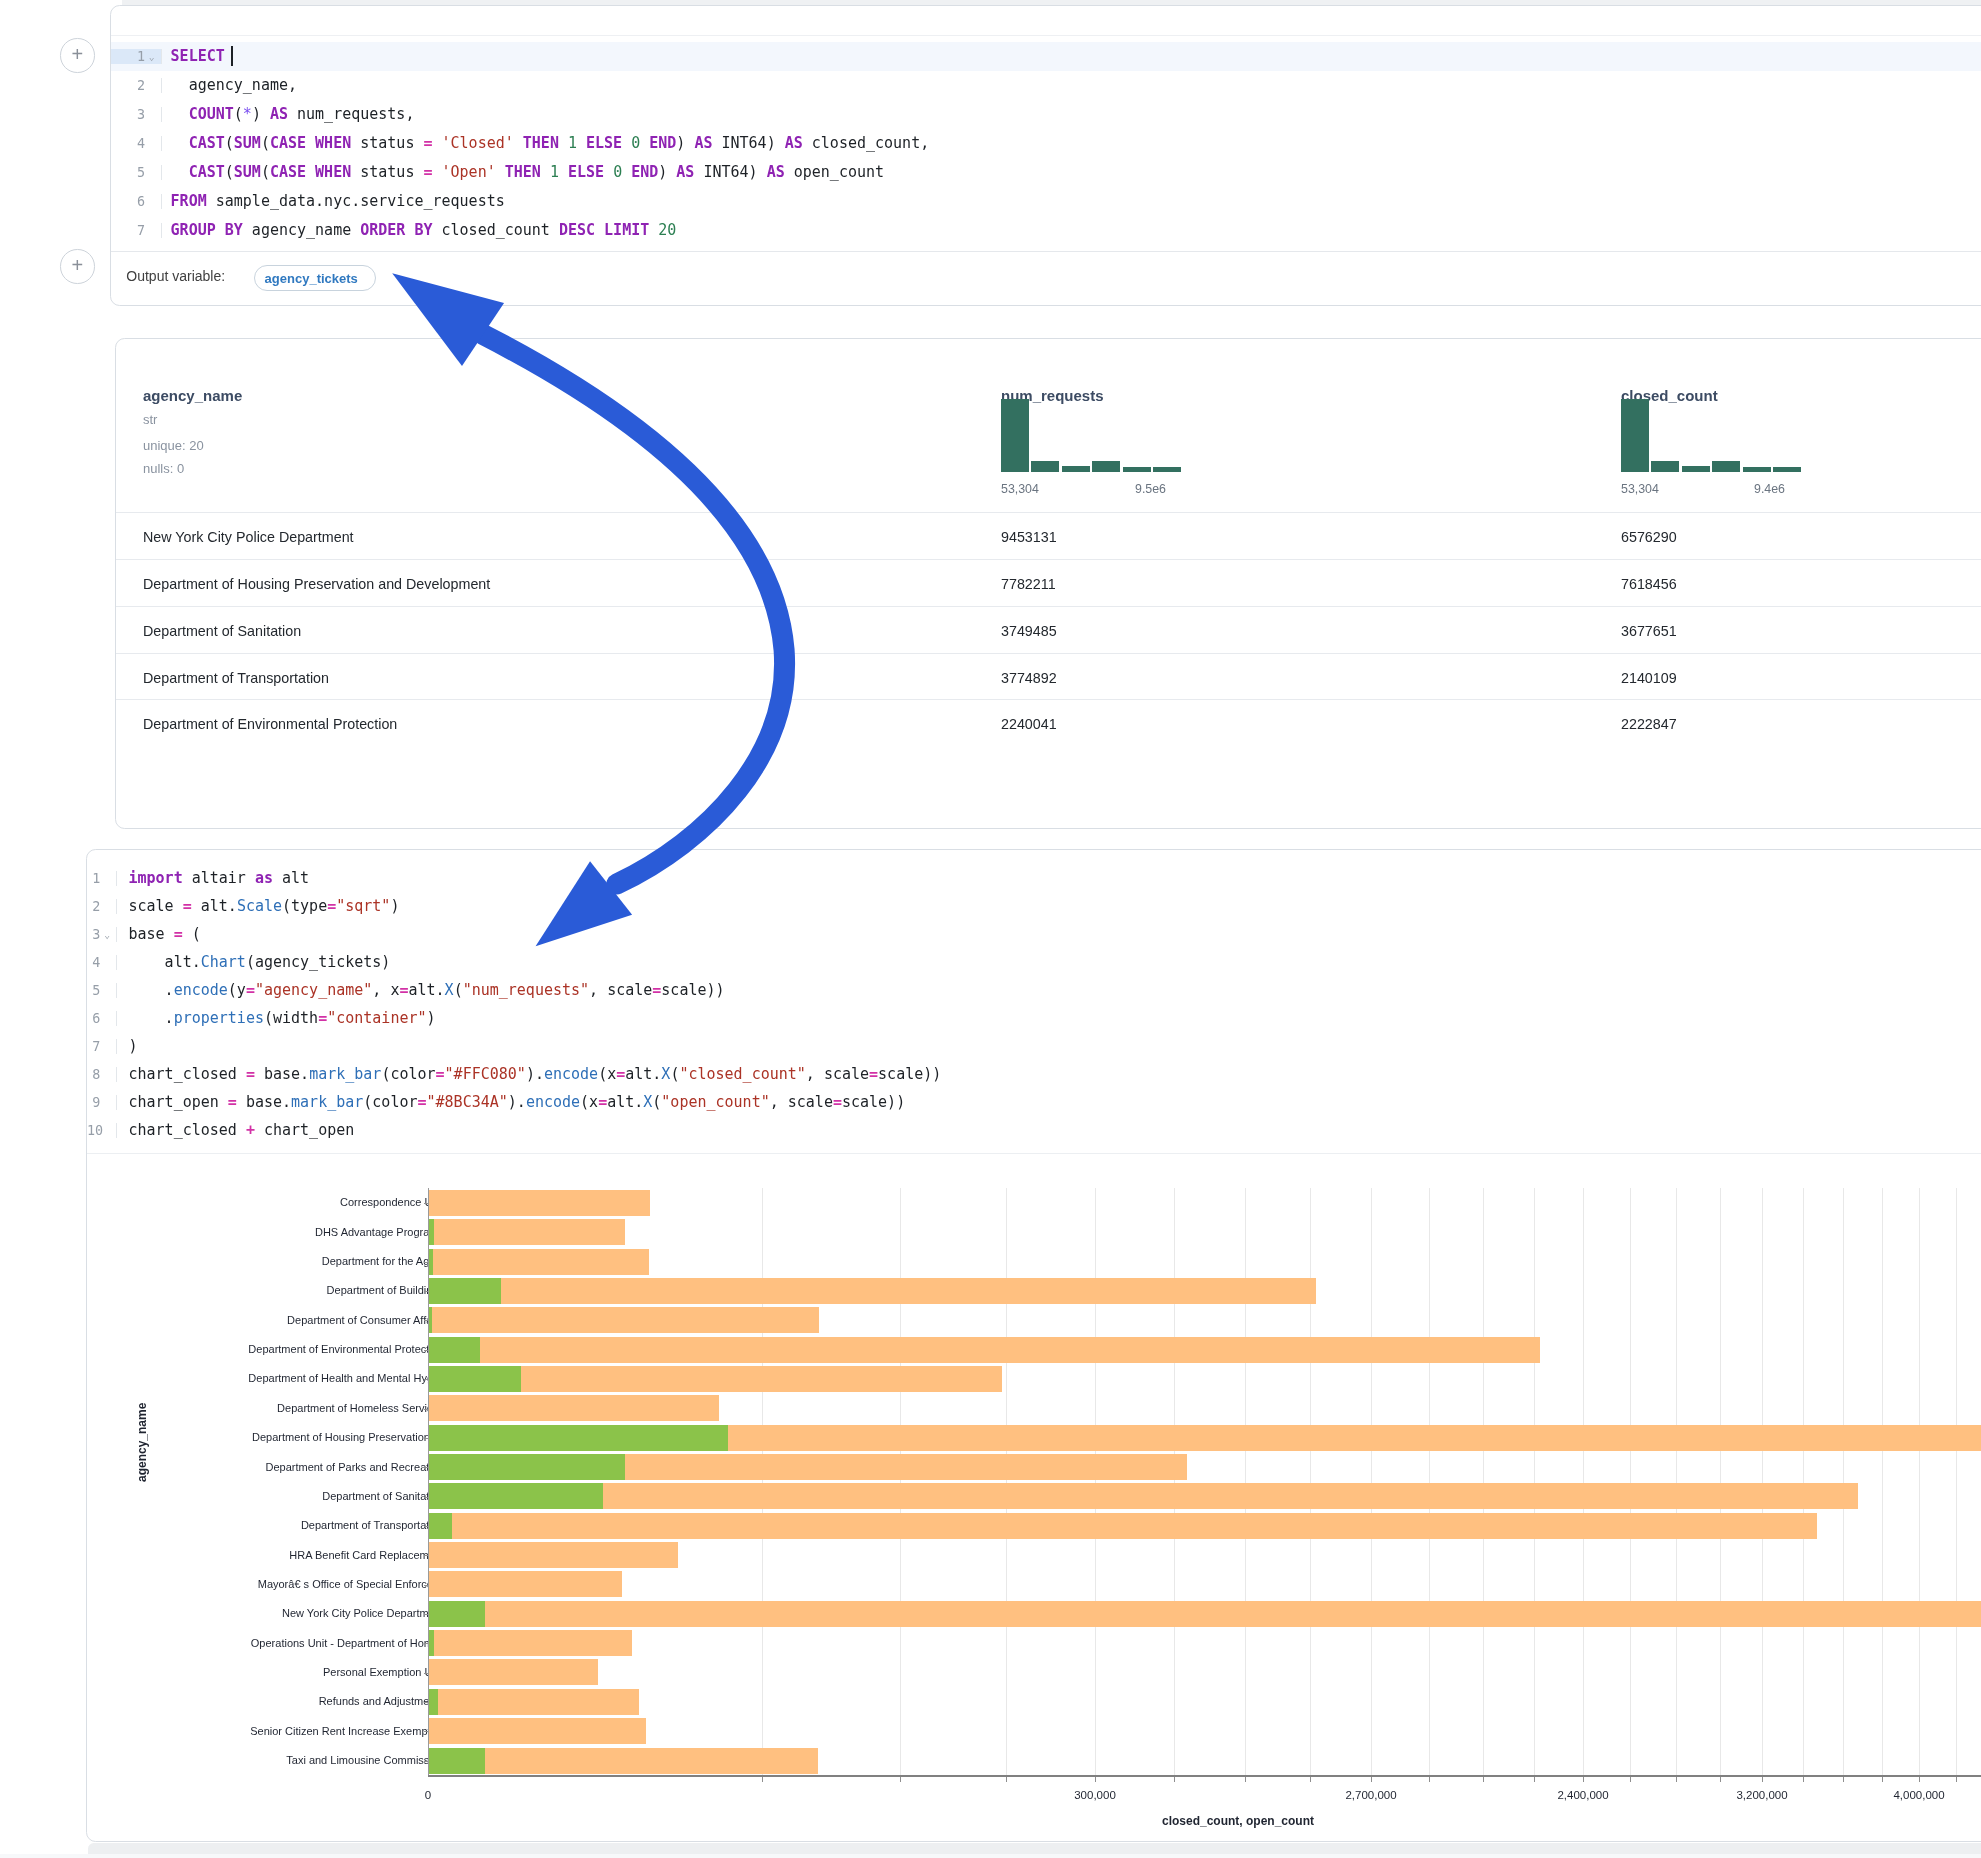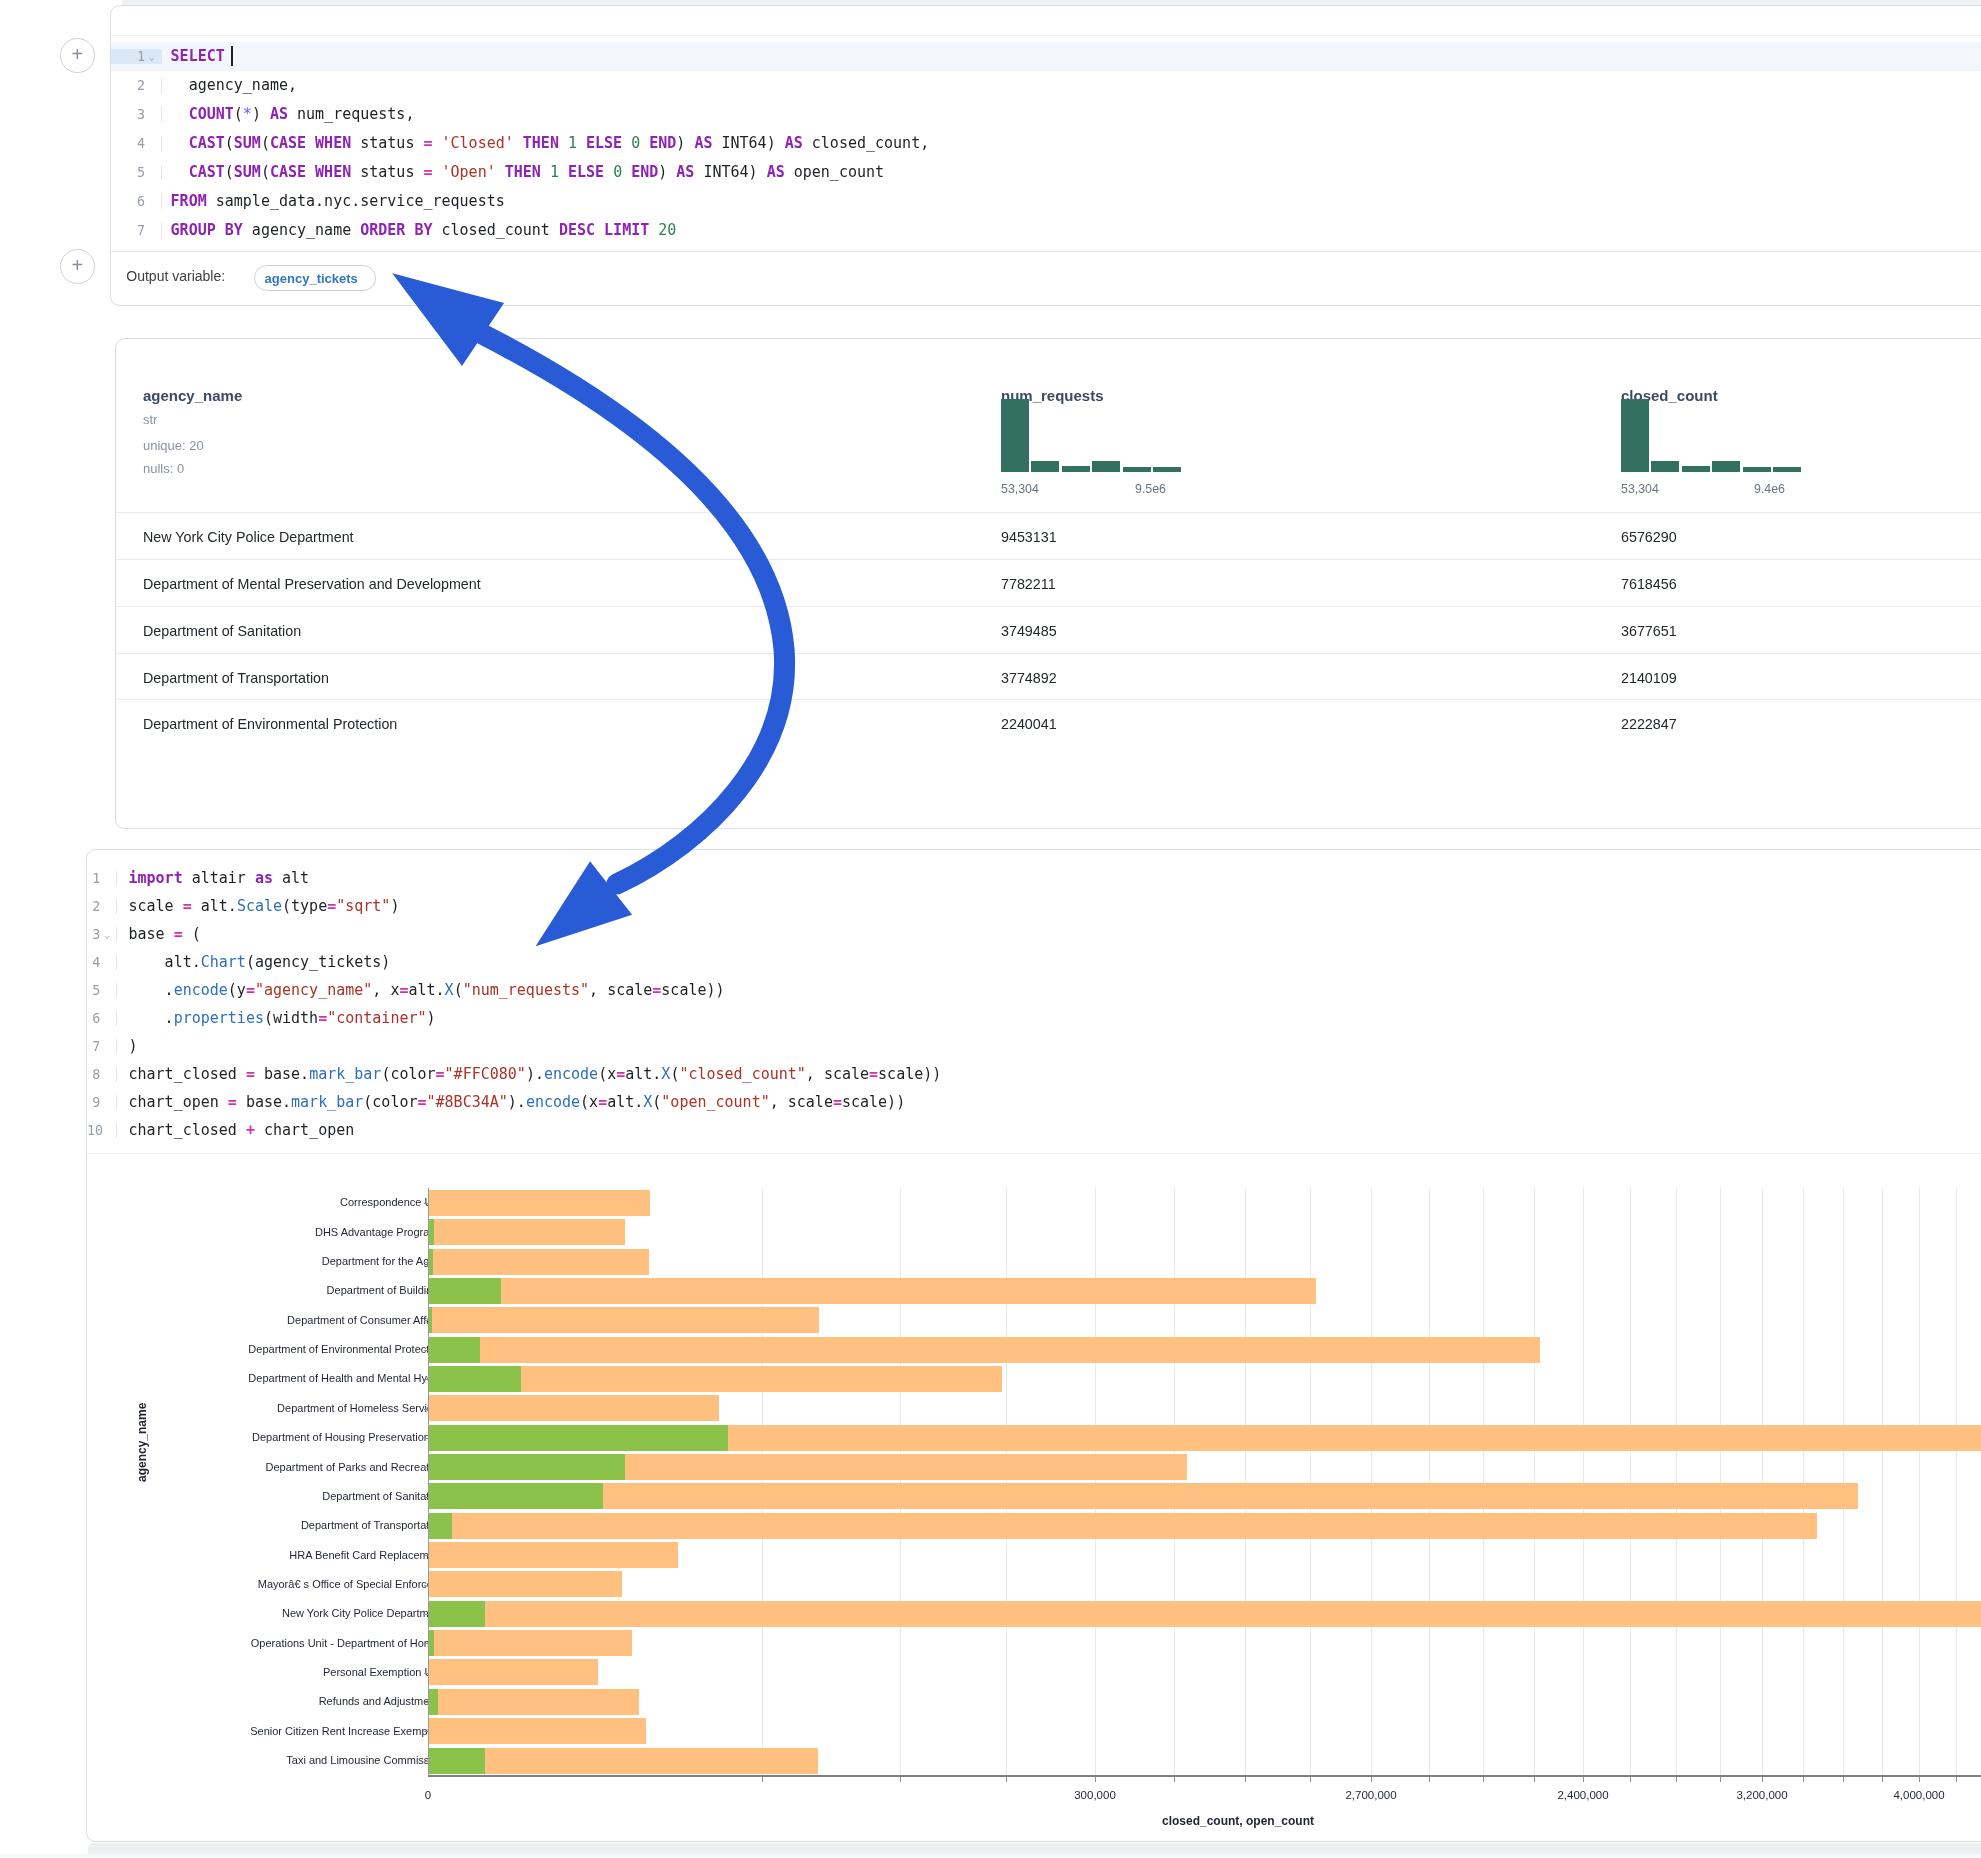--- a/index.html
+++ b/index.html
@@ -113,7 +113,7 @@
         <div class="c" style="left:1505px;">6576290</div>
       </div>
       <div class="trow" style="top: 220px; height: 47px;">
-        <div class="c" style="left:27px;">Department of Mental Preservation and Development</div>
+        <div class="c" style="left:27px;">Department of Housing Preservation and Development</div>
         <div class="c" style="left:885px;">7782211</div>
         <div class="c" style="left:1505px;">7618456</div>
       </div>

